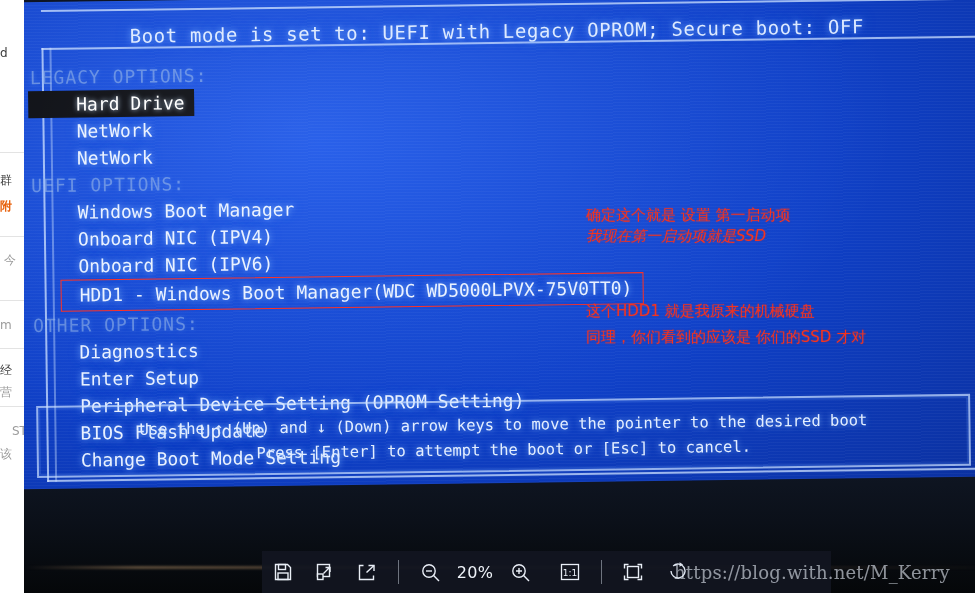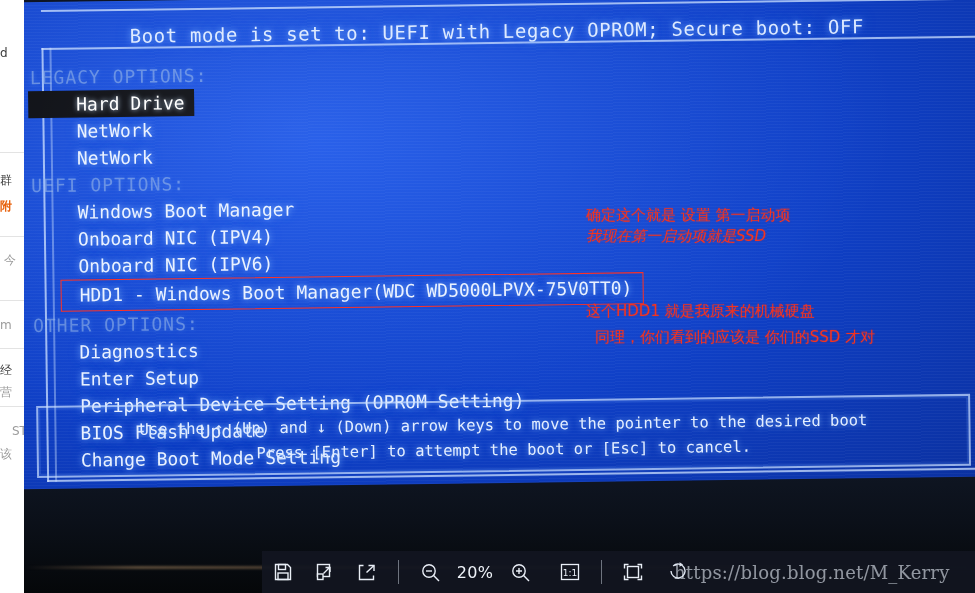--- a/index.html
+++ b/index.html
@@ -218,7 +218,7 @@
       <div class="annot" style="left: 586px; top: 205px;">确定这个就是  设置  第一启动项</div>
       <div class="annot" style="left: 586px; top: 226px; font-style: italic;">我现在第一启动项就是SSD</div>
       <div class="annot" style="left: 586px; top: 288px; margin-top: 13px;">这个HDD1 就是我原来的机械硬盘</div>
-      <div class="annot" style="left: 586px; top: 327px; margin-left: 9px;">同理，你们看到的应该是 你们的SSD 才对</div>
+      <div class="annot" style="left: 586px; top: 327px;">同理，你们看到的应该是 你们的SSD 才对</div>
     </div>
 
   <div class="toolbar">

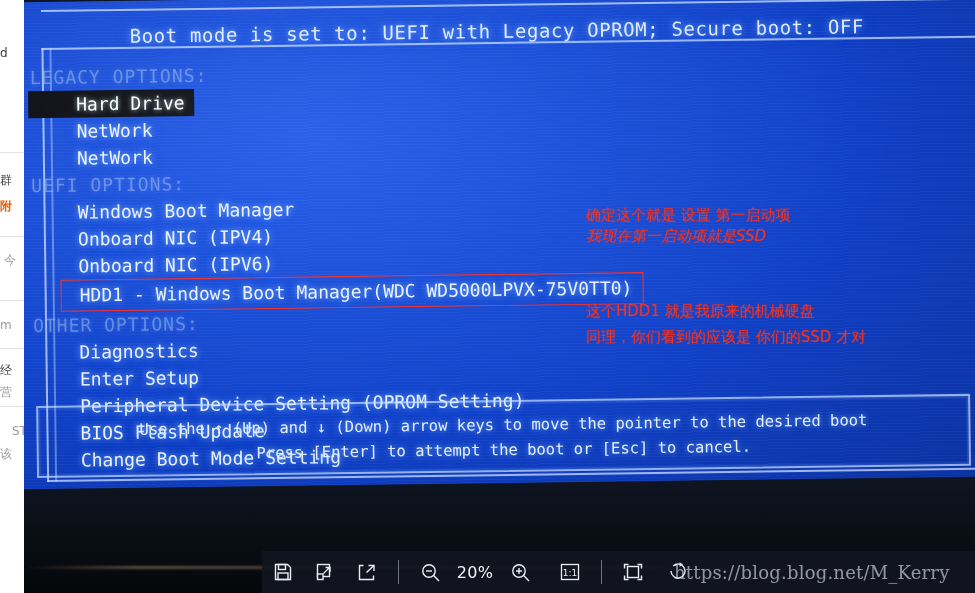--- a/index.html
+++ b/index.html
@@ -106,7 +106,7 @@
 
   
   .toolbar{
-    position:absolute;left:262px;top:551px;width:713px;height:42px;
+    position:absolute;left:262px;top:551px;width:569px;height:42px;
     background:rgba(18,22,32,.93);
     display:flex;align-items:center;
   }

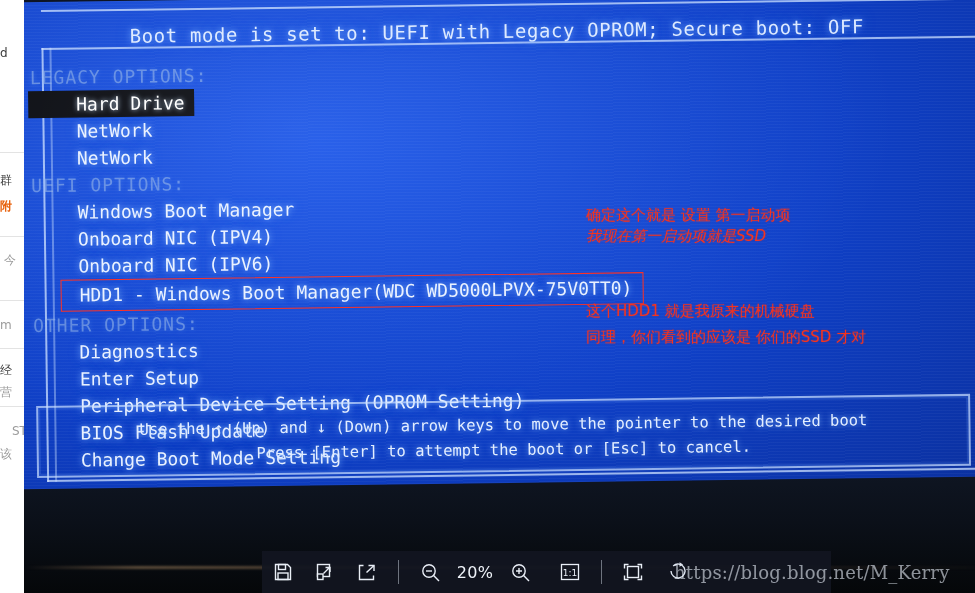--- a/index.html
+++ b/index.html
@@ -292,7 +292,7 @@
       </svg>
     </div>
 
-    <div class="watermark">https://blog.blog.net/M_Kerry</div>
+    <div class="watermark">https://blog.with.net/M_Kerry</div>
   </div>
 
 </div>

